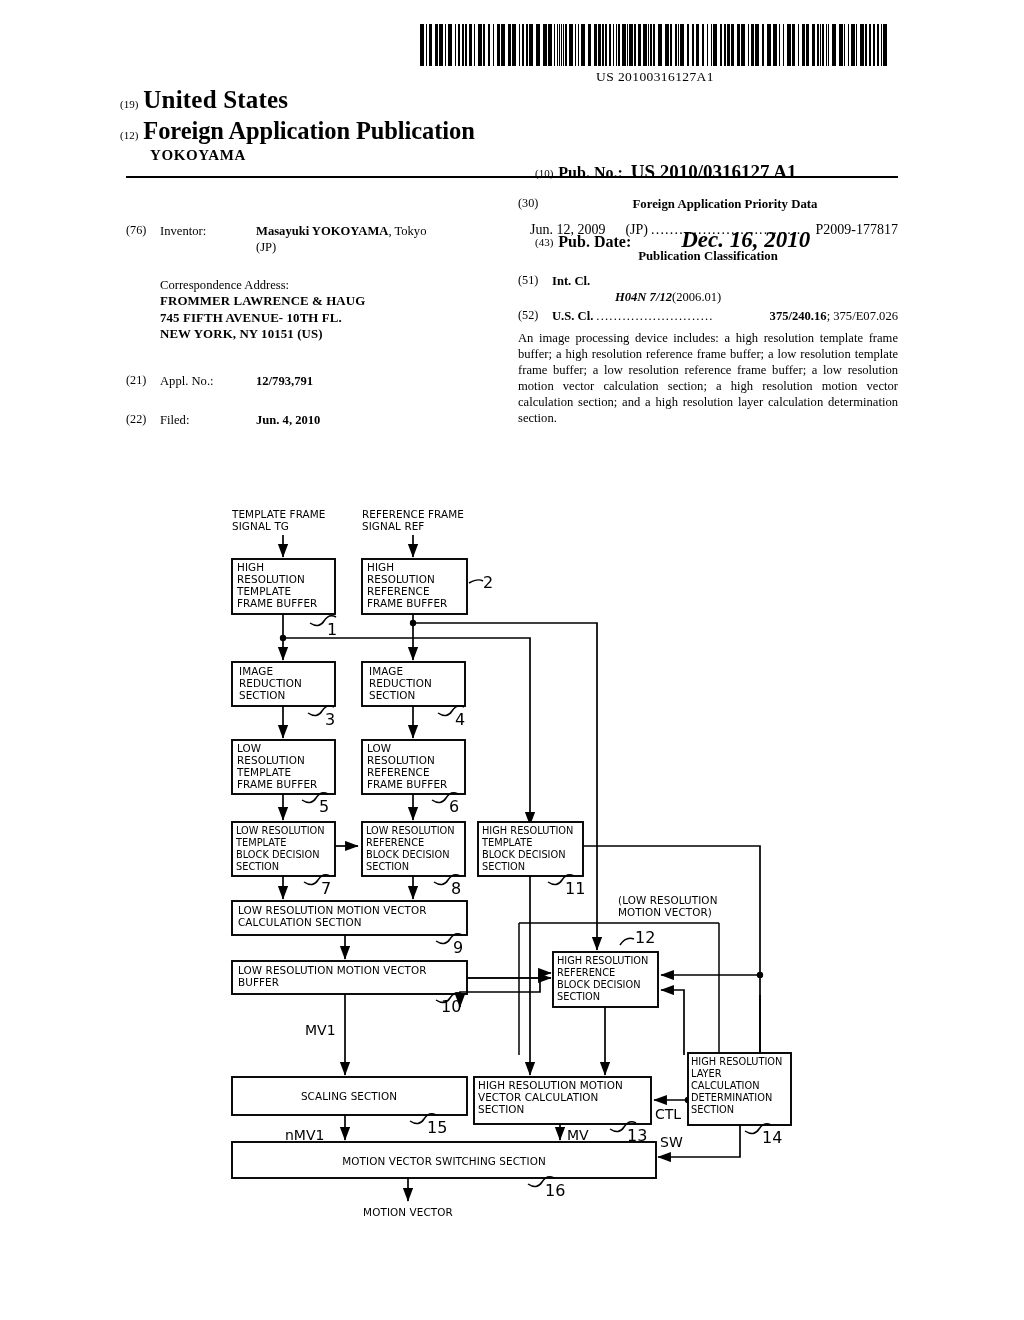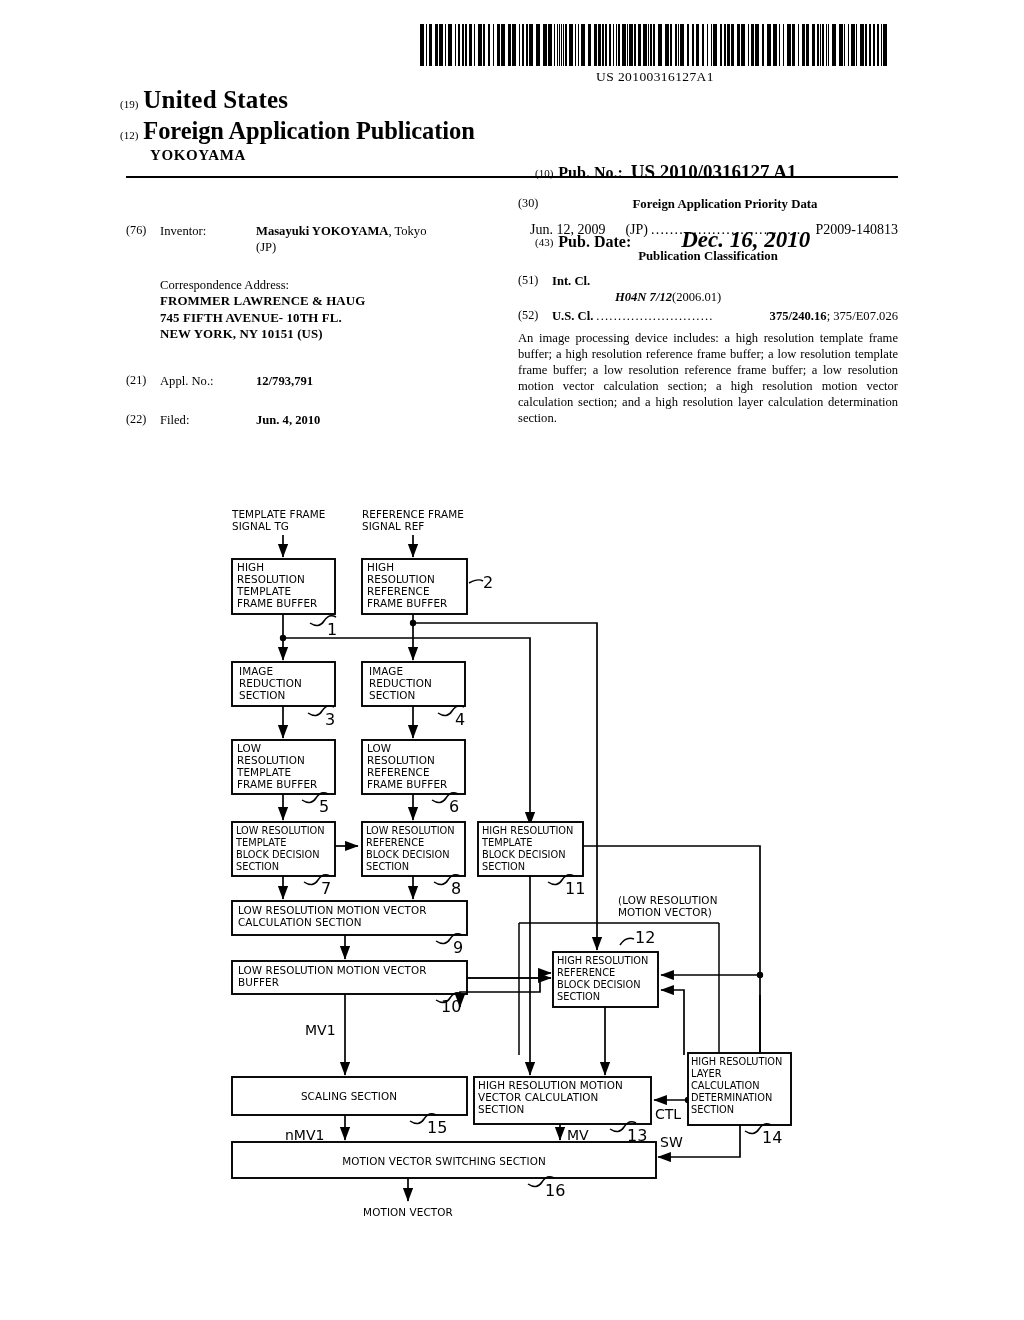--- a/index.html
+++ b/index.html
@@ -447,7 +447,7 @@
     <span class="pri-date">Jun. 12, 2009</span>
     <span class="pri-cc">(JP)</span>
     <span class="dots">................................</span>
-    <span class="pri-num">P2009-140813</span>
+    <span class="pri-num">P2009-177817</span>
   </div>
 
   <div class="head-center" style="margin-top:9px;">Publication Classification</div>

